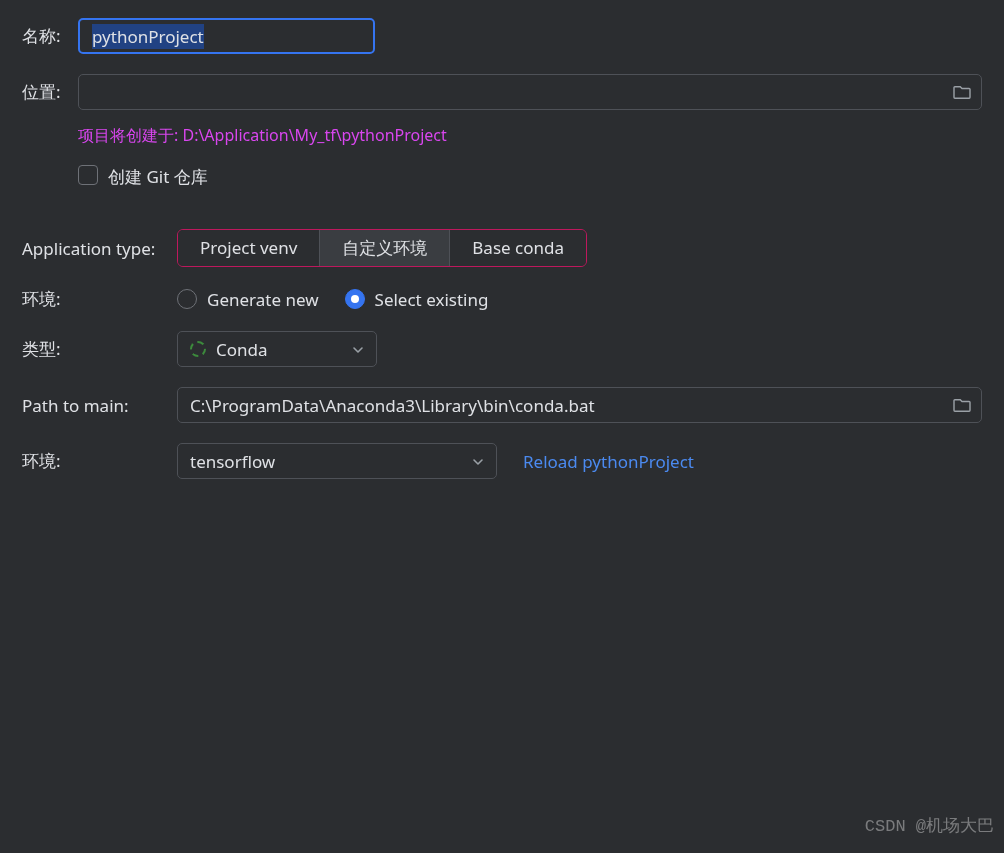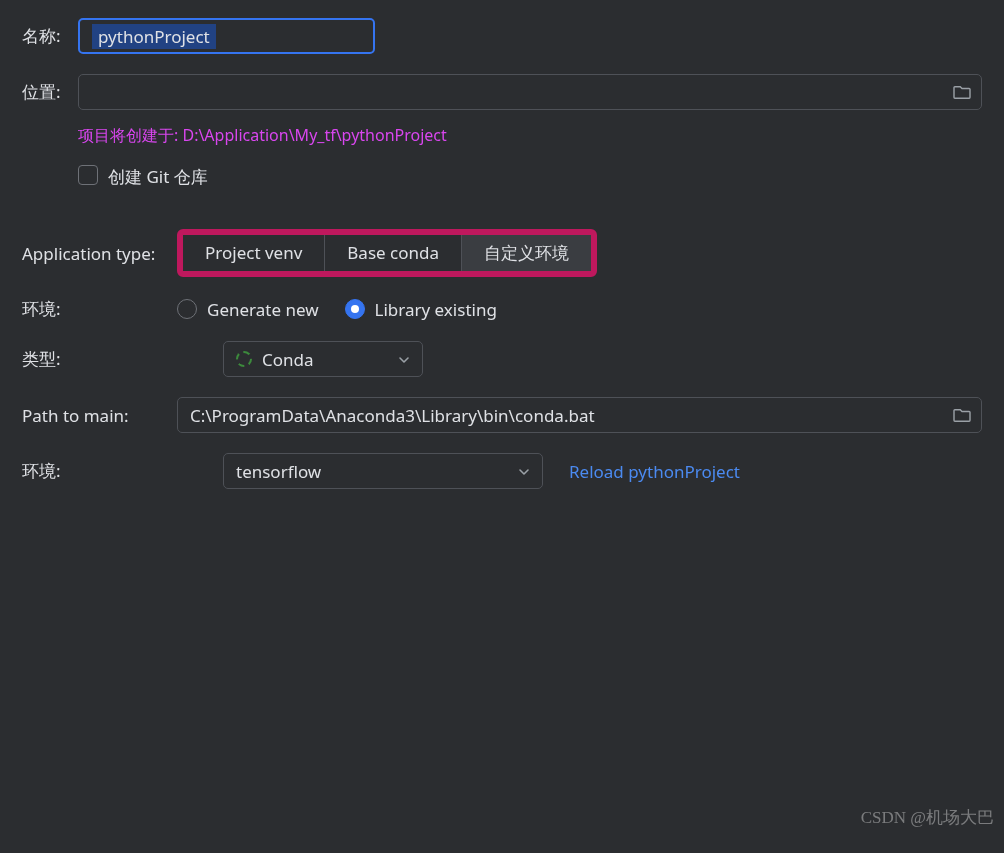--- a/index.html
+++ b/index.html
@@ -34,7 +34,7 @@
   }
   .input-focused .sel {
     background: #214283;
-    padding: 1px 6px;
+    padding: 1px 0;
   }
   .folder-icon {
     position: absolute;

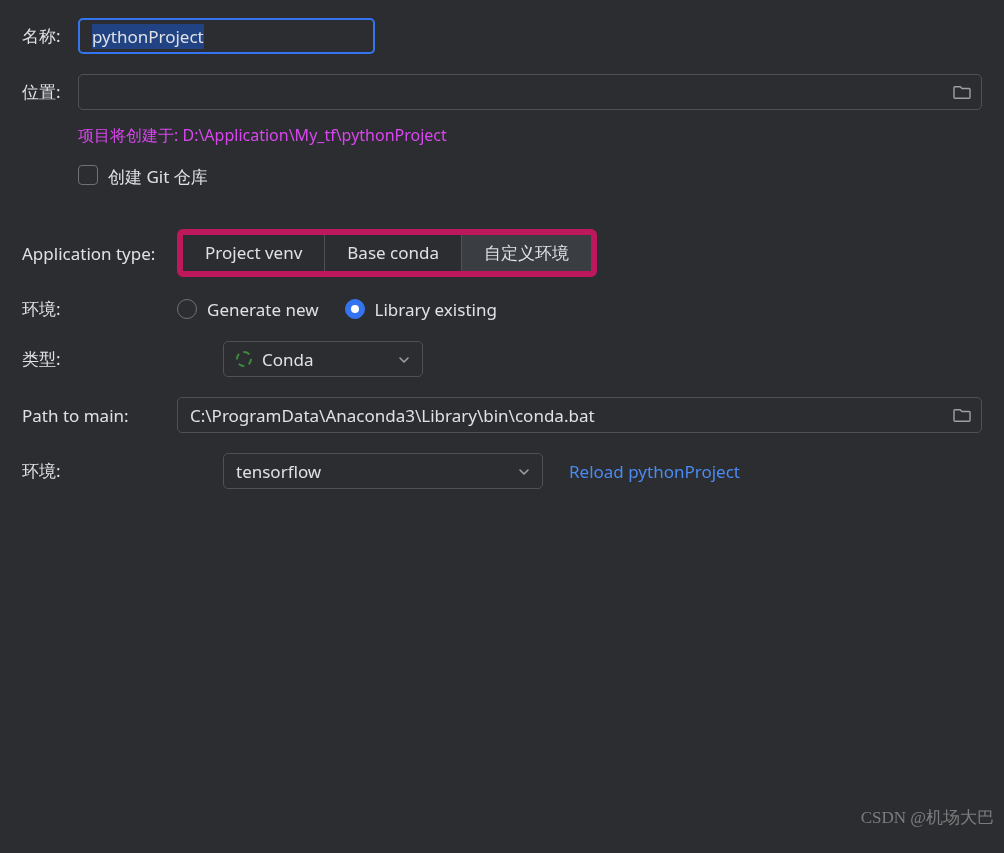--- a/index.html
+++ b/index.html
@@ -78,7 +78,7 @@
   .cbox.checked svg { display: block; }
   .segmented {
     display: inline-flex;
-    border: 6px solid #be185d;
+    border: 1px solid #be185d;
     border-radius: 6px;
     overflow: hidden;
   }

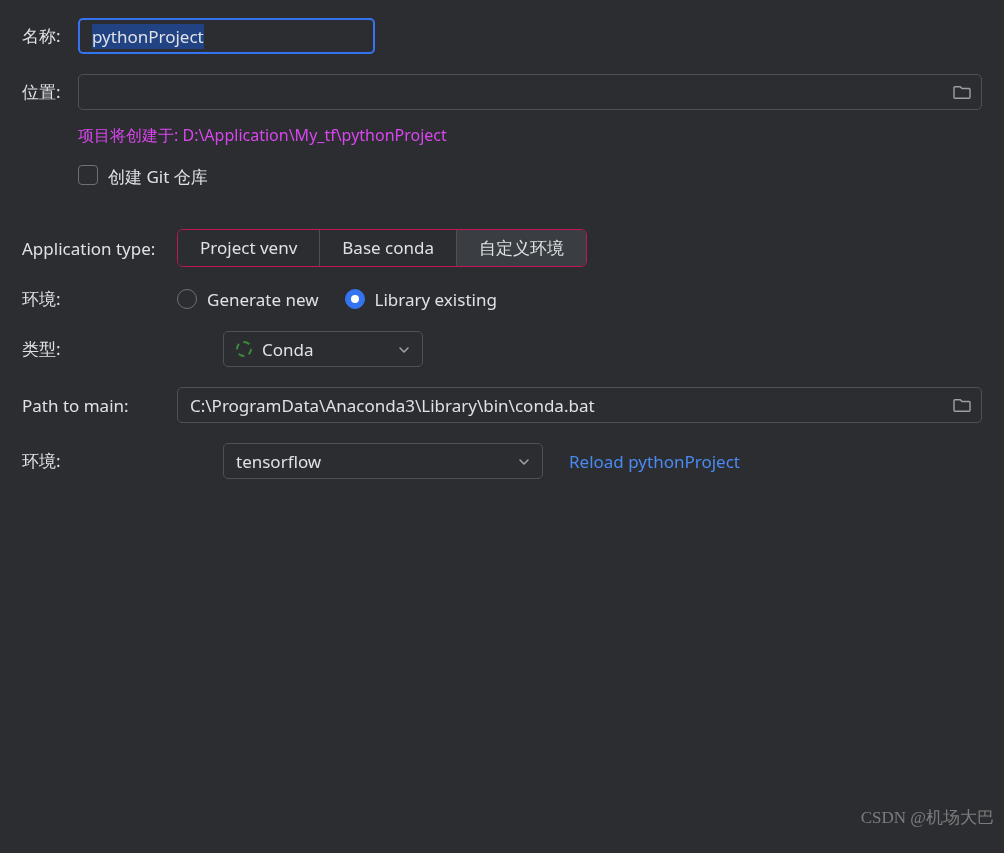--- a/index.html
+++ b/index.html
@@ -188,8 +188,8 @@
     <div class="label-col">Application type:</div>
     <div class="segmented">
       <div class="seg-item">Project venv</div>
+      <div class="seg-item selected">自定义环境</div>
       <div class="seg-item">Base conda</div>
-      <div class="seg-item selected">自定义环境</div>
     </div>
   </div>
 

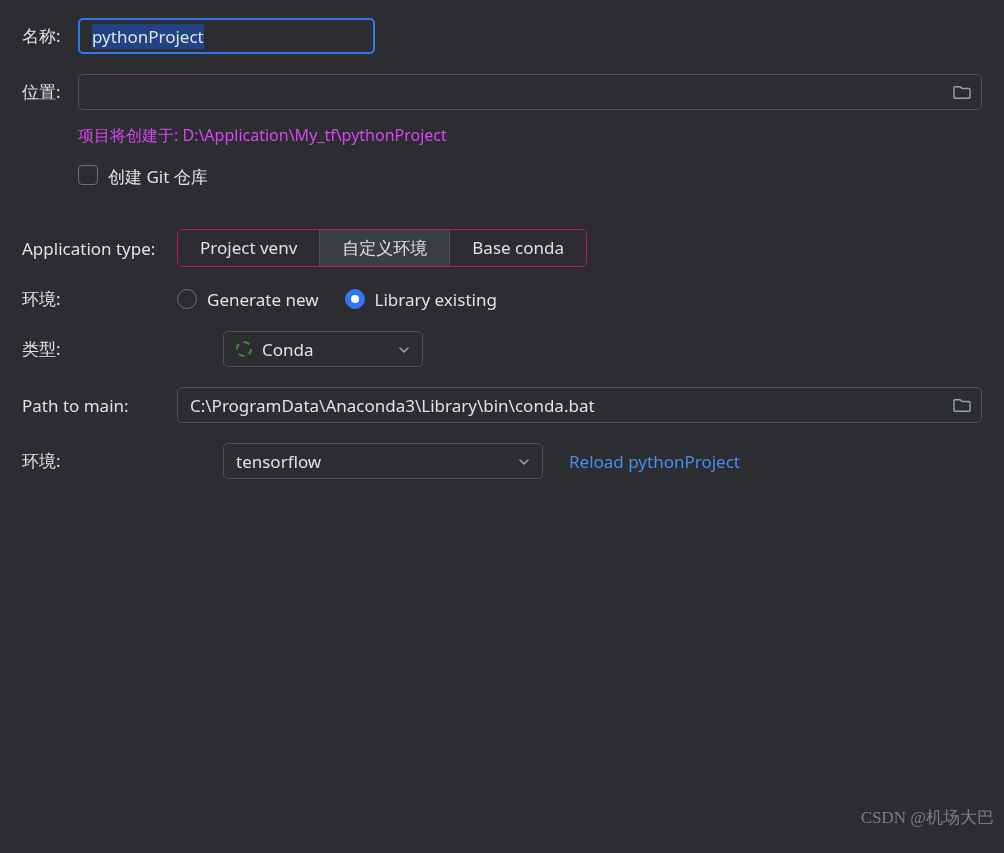--- a/index.html
+++ b/index.html
@@ -202,7 +202,7 @@
       </label>
       <label class="radio">
         <span class="rcircle checked"></span>
-        <span>Library existing</span>
+        <span>Select existing</span>
       </label>
     </div>
   </div>

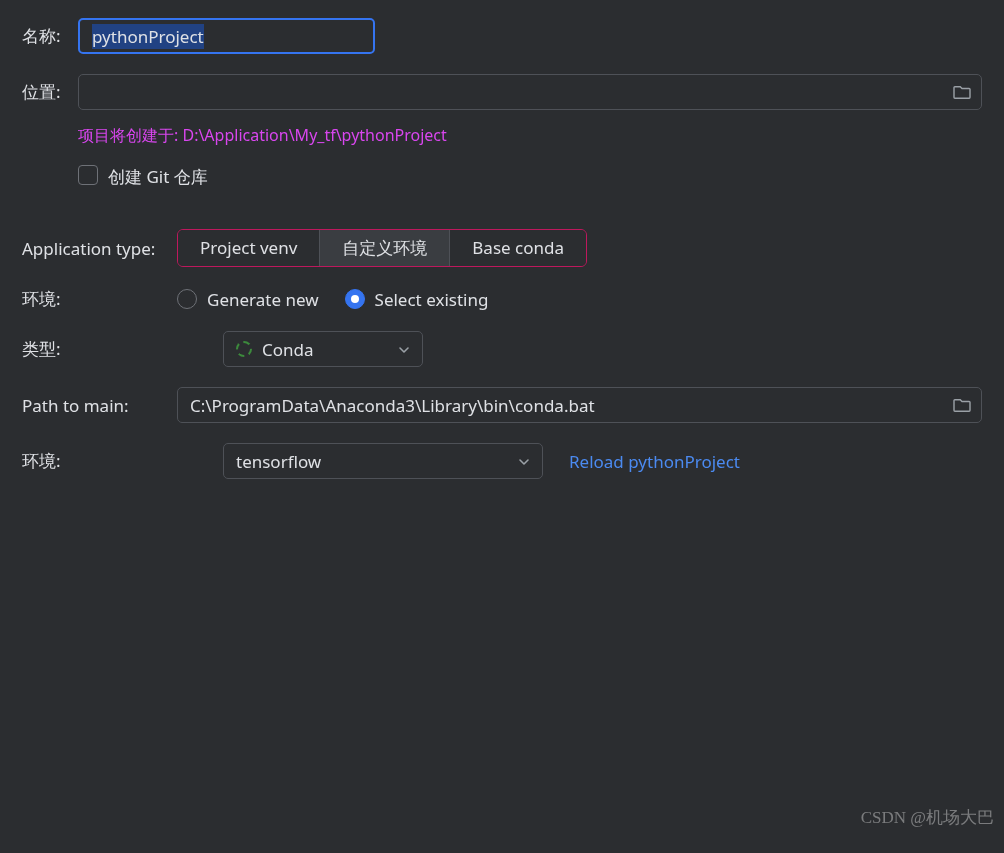--- a/index.html
+++ b/index.html
@@ -126,7 +126,6 @@
     height: 36px;
     padding: 12px 12px;
     min-width: 200px;
-    margin-left: 46px;
   }
   .select .chev { margin-left: auto; color: #9aa0a6; }
   .select-wide { width: 320px; }

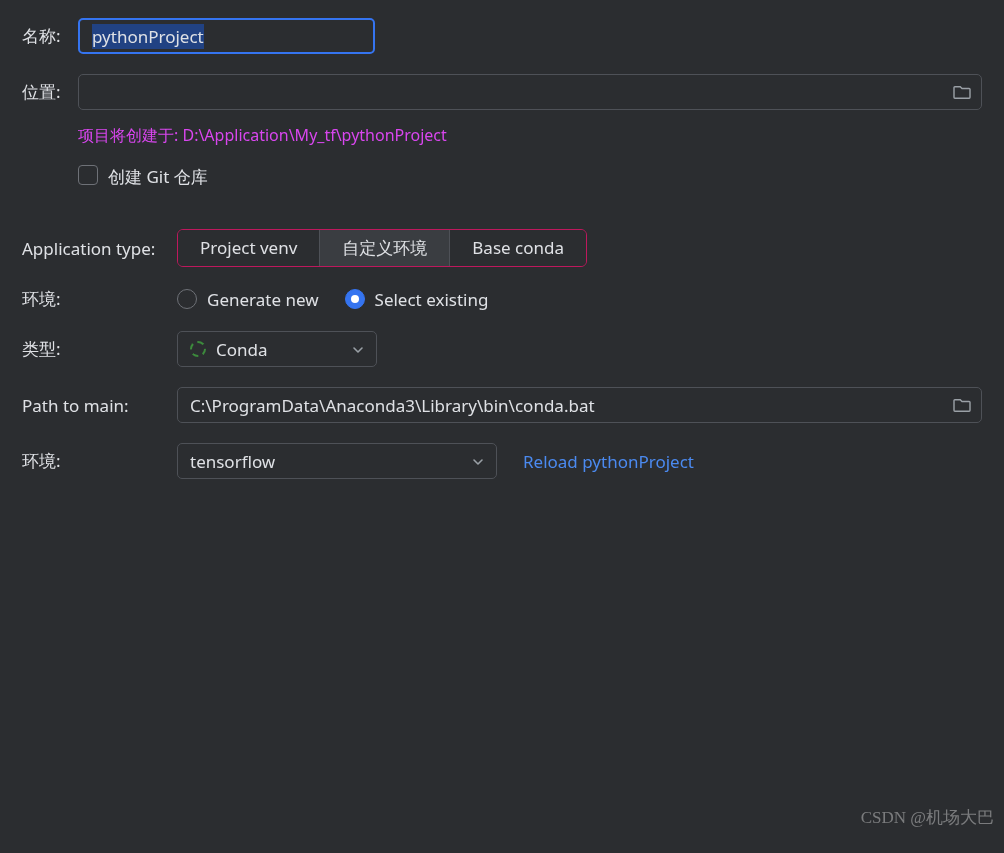--- a/index.html
+++ b/index.html
@@ -138,10 +138,10 @@
   .watermark {
     position: absolute;
     right: 10px;
-    bottom: 24px;
+    bottom: 16px;
     color: rgba(220,220,220,0.45);
     font-size: 17px;
-    font-family: Liberation Serif, serif;
+    font-family: Liberation Mono, monospace;
   }
   .mt-6 { margin-top: 6px; }
 </style>

